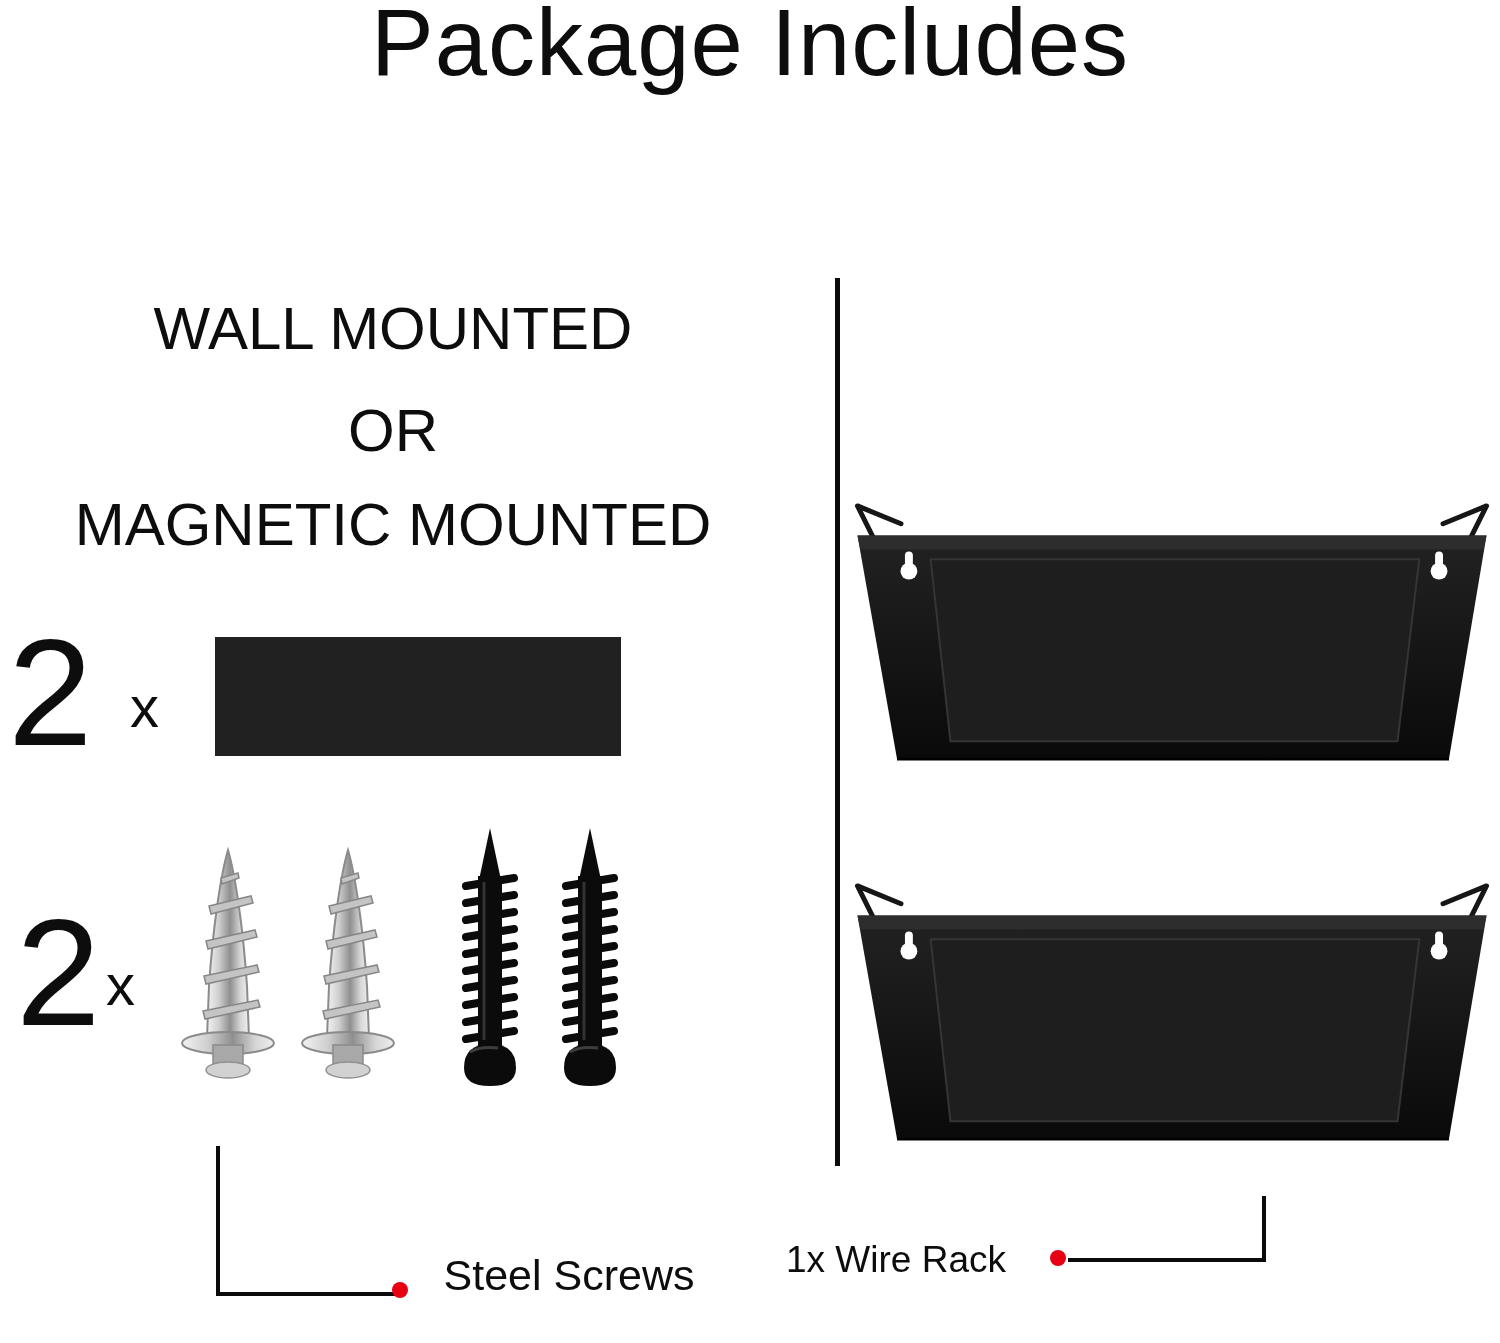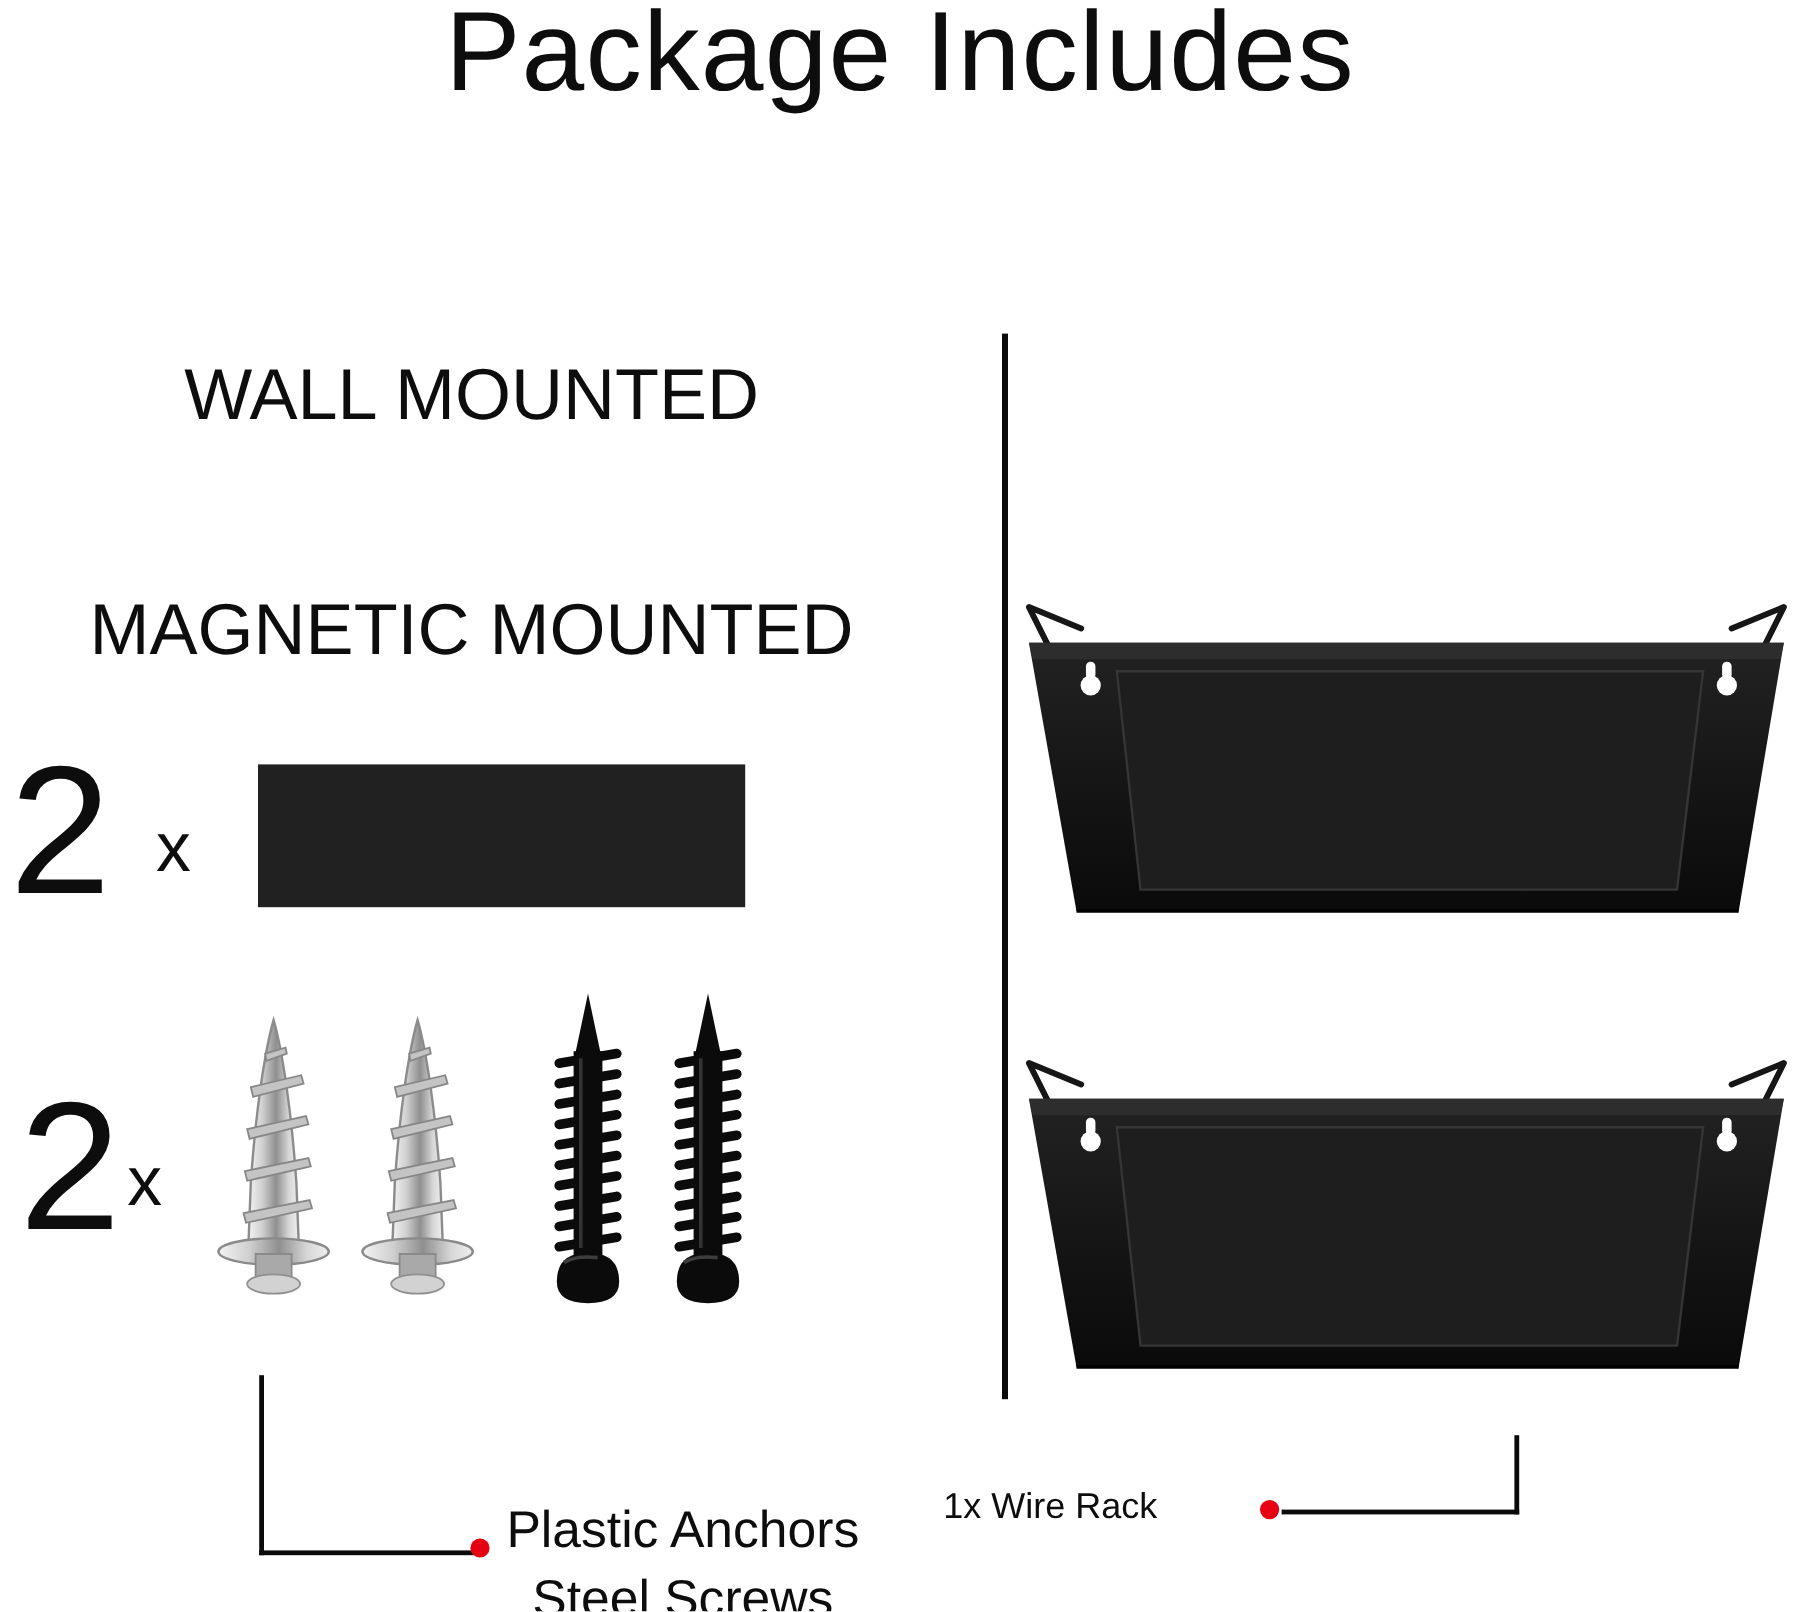--- a/index.html
+++ b/index.html
@@ -112,6 +112,7 @@
   <div class="abs title">Package Includes</div>
 
   <div class="abs hline hline1">WALL MOUNTED</div>
+  <div class="abs hline hline2">OR</div>
   <div class="abs hline hline3">MAGNETIC MOUNTED</div>
 
   <div class="abs qty qty1">2</div>

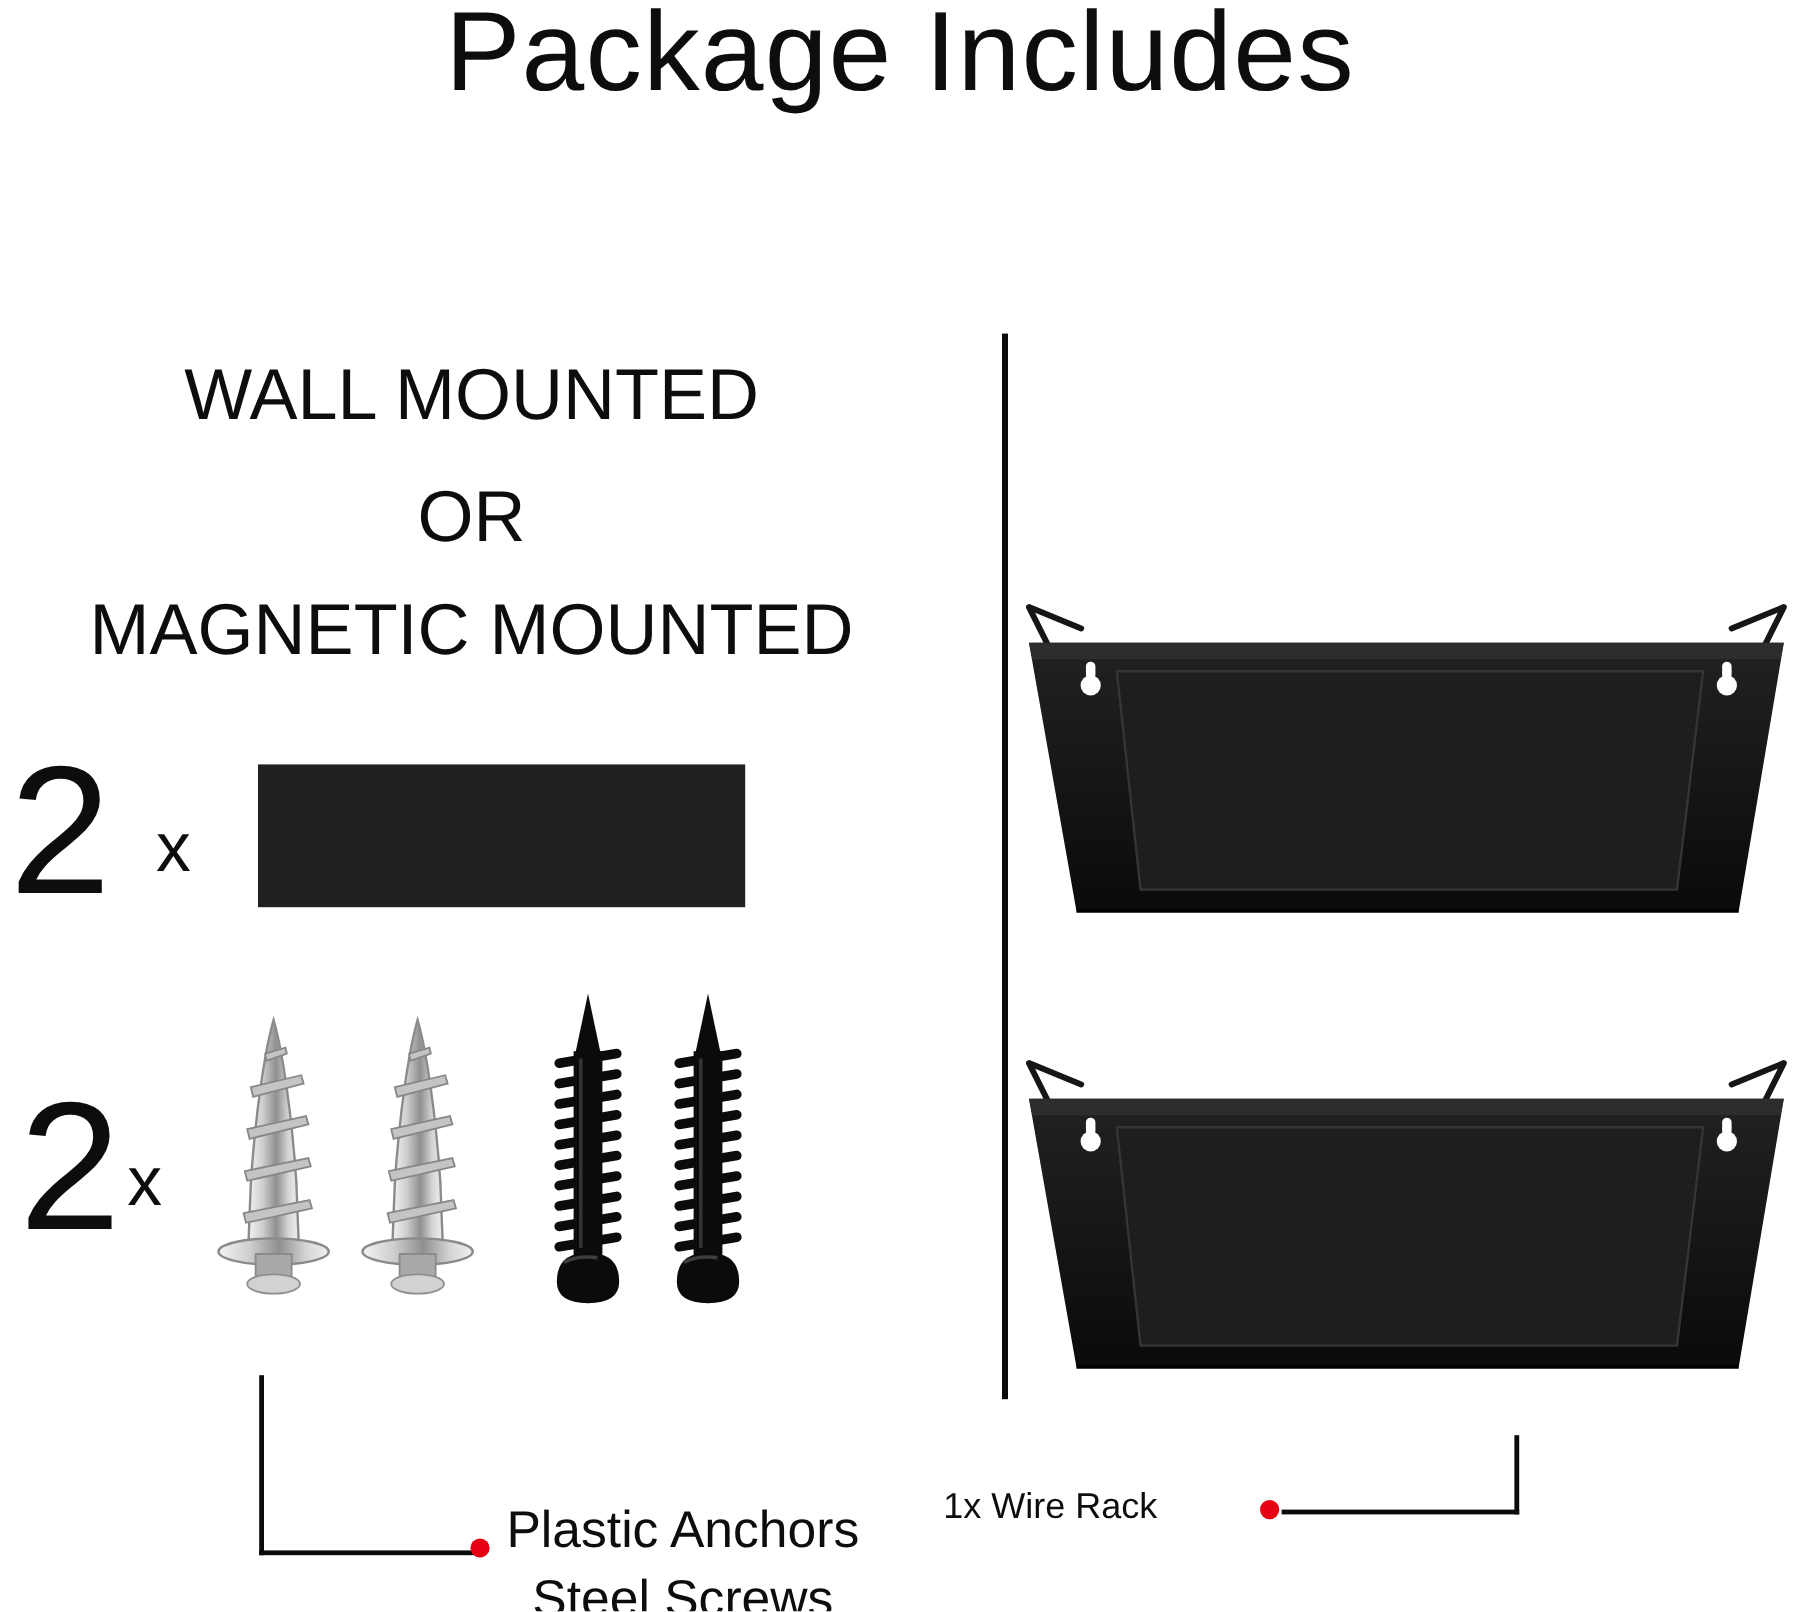--- a/index.html
+++ b/index.html
@@ -141,7 +141,6 @@
   <div class="abs bracket-left"></div>
   <div class="abs dot dot-left"></div>
   <div class="abs callout-left">
-    <div>Plastic Anchors</div>
     <div>Steel Screws</div>
   </div>
 

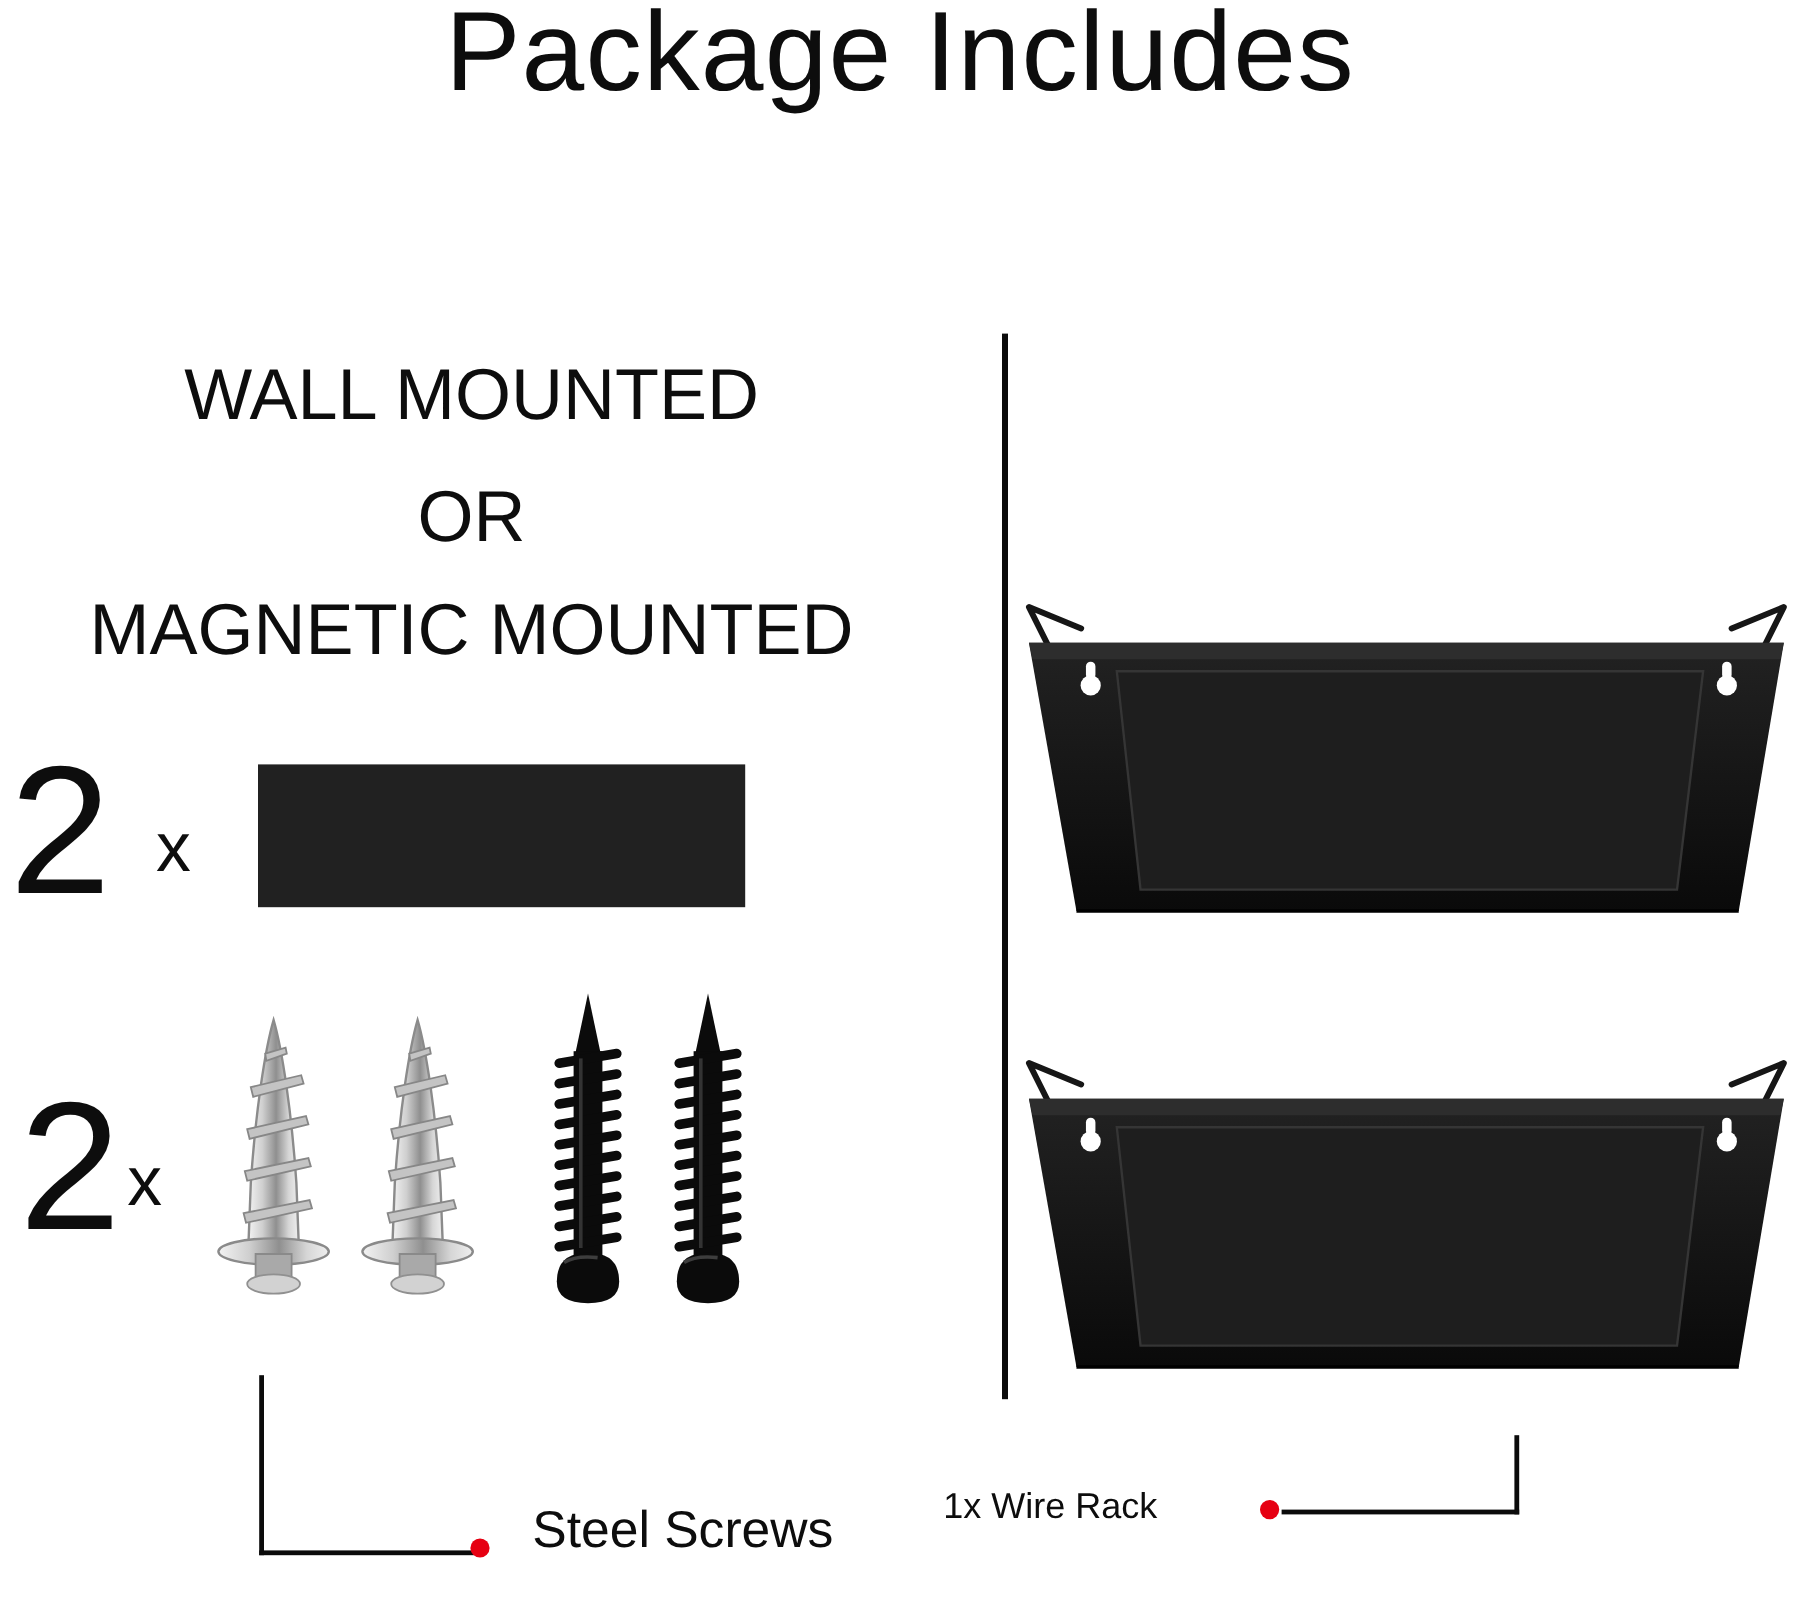--- a/index.html
+++ b/index.html
@@ -49,7 +49,7 @@
   .dot-right { left:1050px; top:1250px; }
 
   .callout-left  { left:404px; top:1246px; width:330px; text-align:center; font-size:43px; line-height:58px; }
-  .callout-right { left:786px; top:1238px; font-size:30px; line-height:1.2; }
+  .callout-right { left:786px; top:1238px; font-size:37px; line-height:1.2; }
 </style>
 </head>
 <body>

